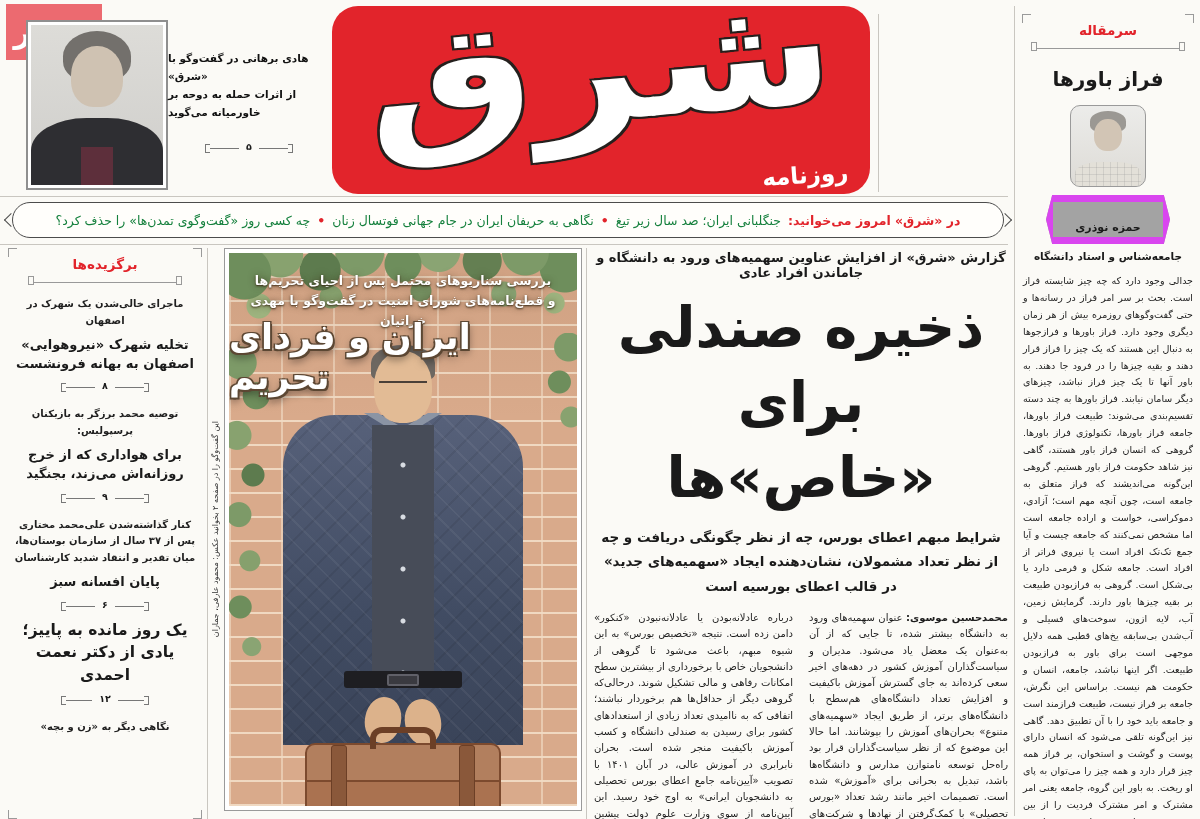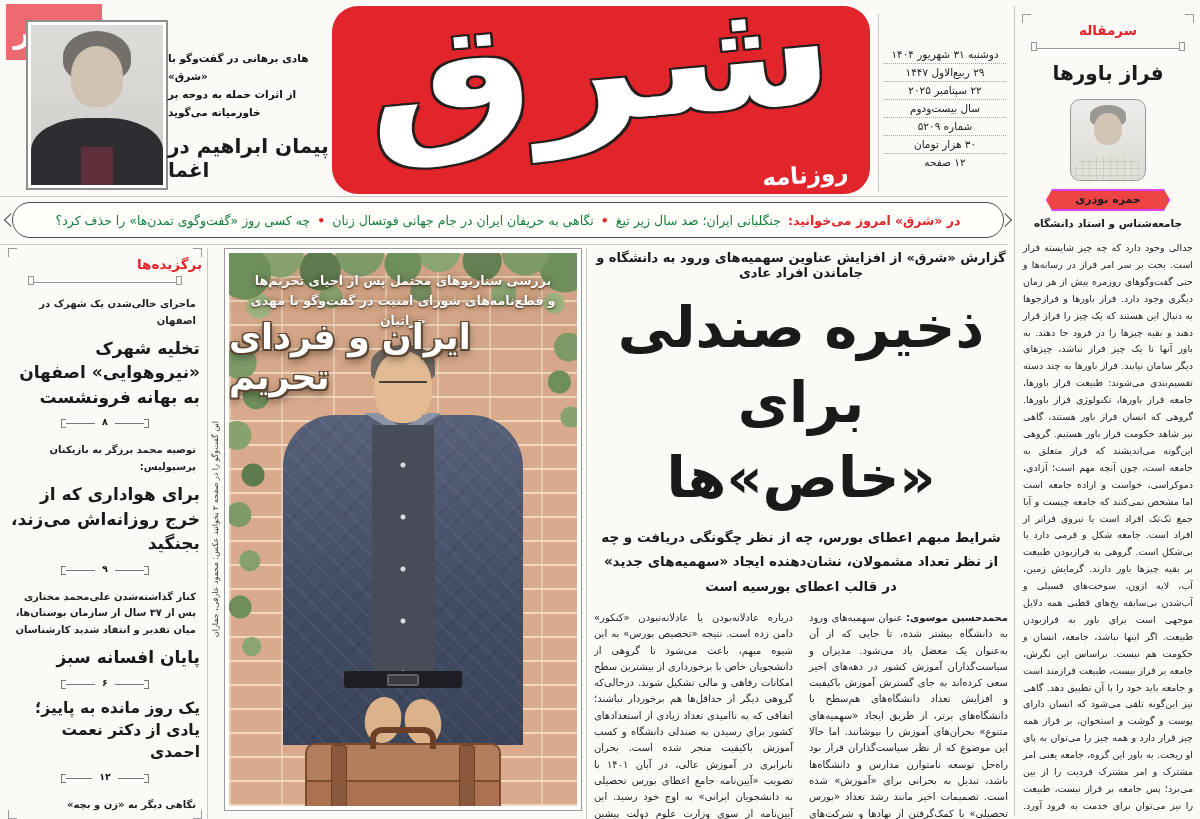--- a/index.html
+++ b/index.html
@@ -214,15 +214,6 @@
     <div class="masthead-tagline">روزنامه</div>
   </div>
 
-  <div class="date-panel">
-    <div class="date-row">دوشنبه ۳۱ شهریور ۱۴۰۴</div>
-    <div class="date-row">۲۹ ربیع‌الاول ۱۴۴۷</div>
-    <div class="date-row">۲۲ سپتامبر ۲۰۲۵</div>
-    <div class="date-row">سال بیست‌ودوم</div>
-    <div class="date-row">شماره ۵۲۰۹</div>
-    <div class="date-row">۳۰ هزار تومان</div>
-    <div class="date-row">۱۲ صفحه</div>
-  </div>
 
   <div class="strip">
     <span class="strip-label">در «شرق» امروز می‌خوانید:</span>

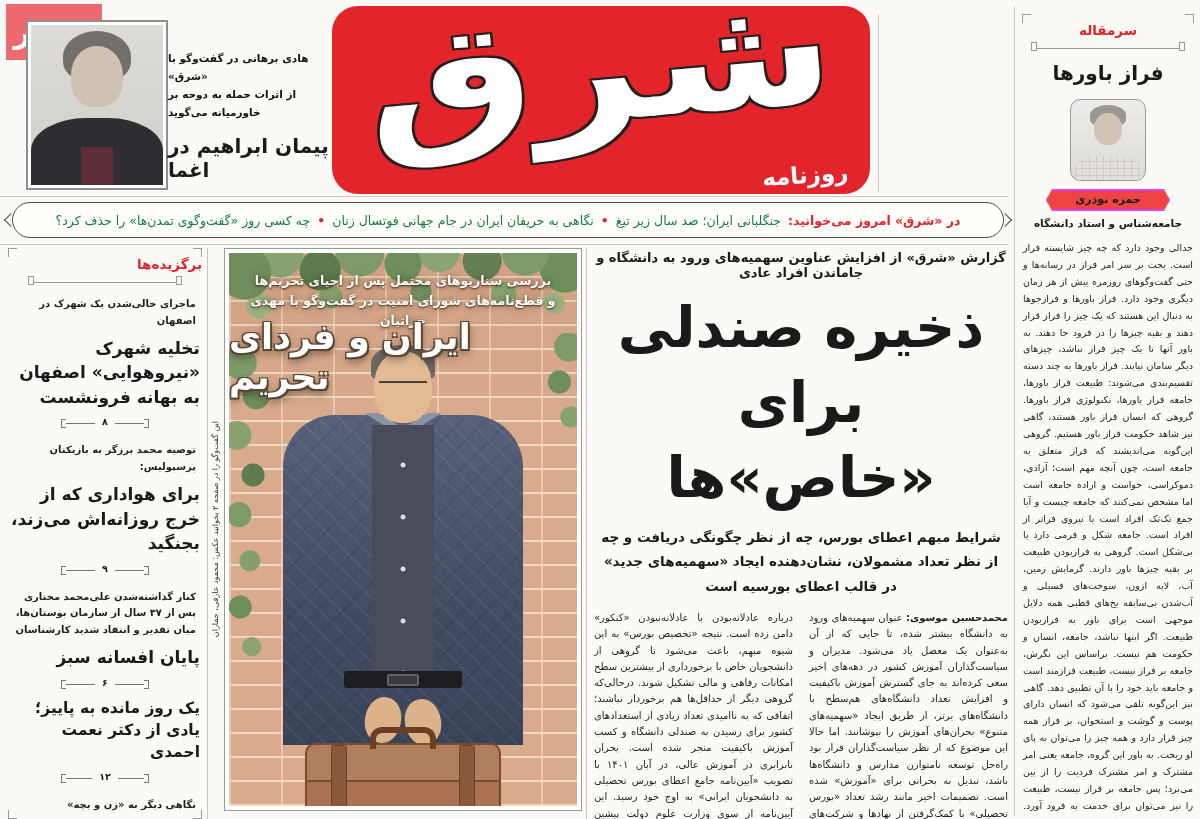--- a/index.html
+++ b/index.html
@@ -157,7 +157,7 @@
 
   
   .editorial{position:absolute;left:1022px;top:14px;width:172px;height:800px;text-align:center;}
-  .ed-title{margin-top:12px;font-size:20px;font-weight:bold;letter-spacing:-0.5px;}
+  .ed-title{margin-top:18px;font-size:20px;font-weight:bold;letter-spacing:-0.5px;}
   .ed-photo{position:relative;width:76px;height:82px;margin:14px auto 0;border:1px solid #9a9a9a;border-radius:10px;overflow:hidden;
     background:linear-gradient(180deg,#ececea,#dddbd6);}
   .ed-hair{position:absolute;top:6%;left:26%;width:48%;height:26%;border-radius:50% 50% 30% 30%;background:#9b9893;}

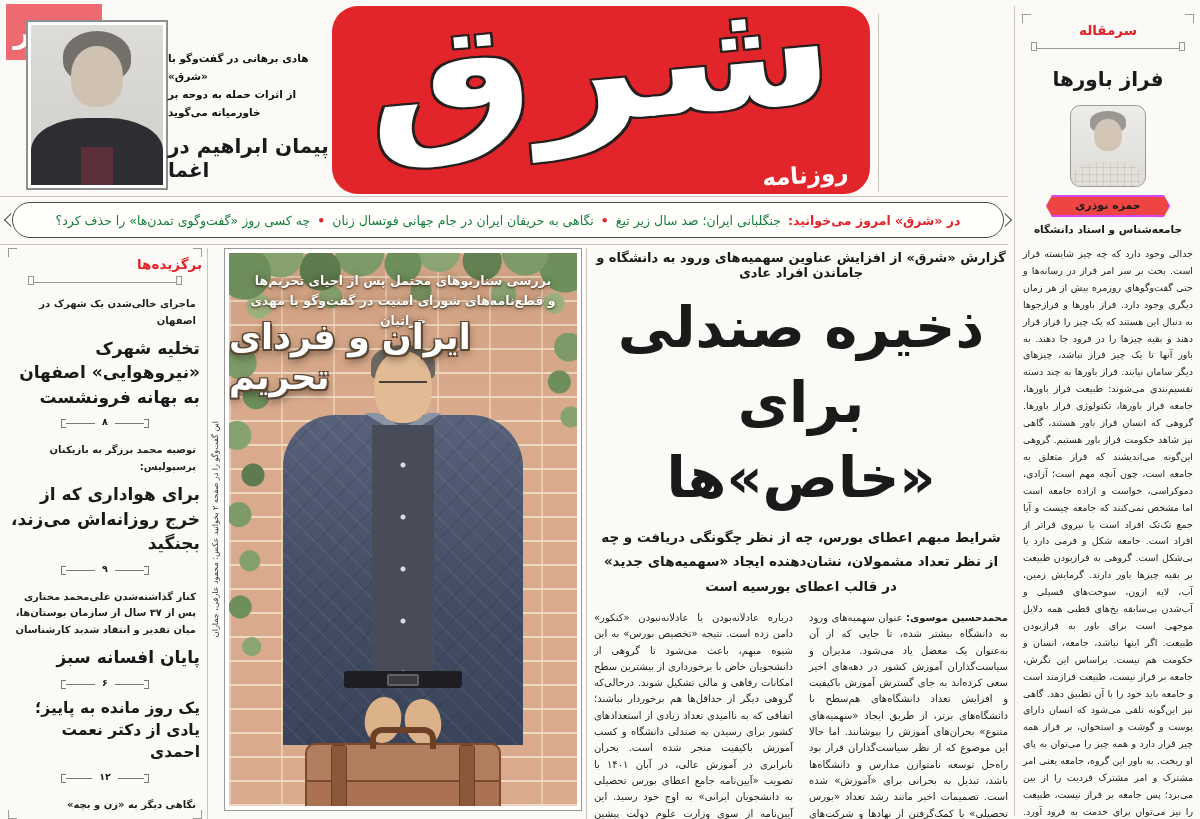--- a/index.html
+++ b/index.html
@@ -199,7 +199,6 @@
       <div>هادی برهانی در گفت‌وگو با «شرق»</div>
       <div>از اثرات حمله به دوحه بر خاورمیانه می‌گوید</div>
     </div>
-    <div class="tl-headline">پیمان ابراهیم در اغما</div>
     <div class="page-marker">
       <span class="pm-cap l"></span>
         <span class="pm-line"></span>

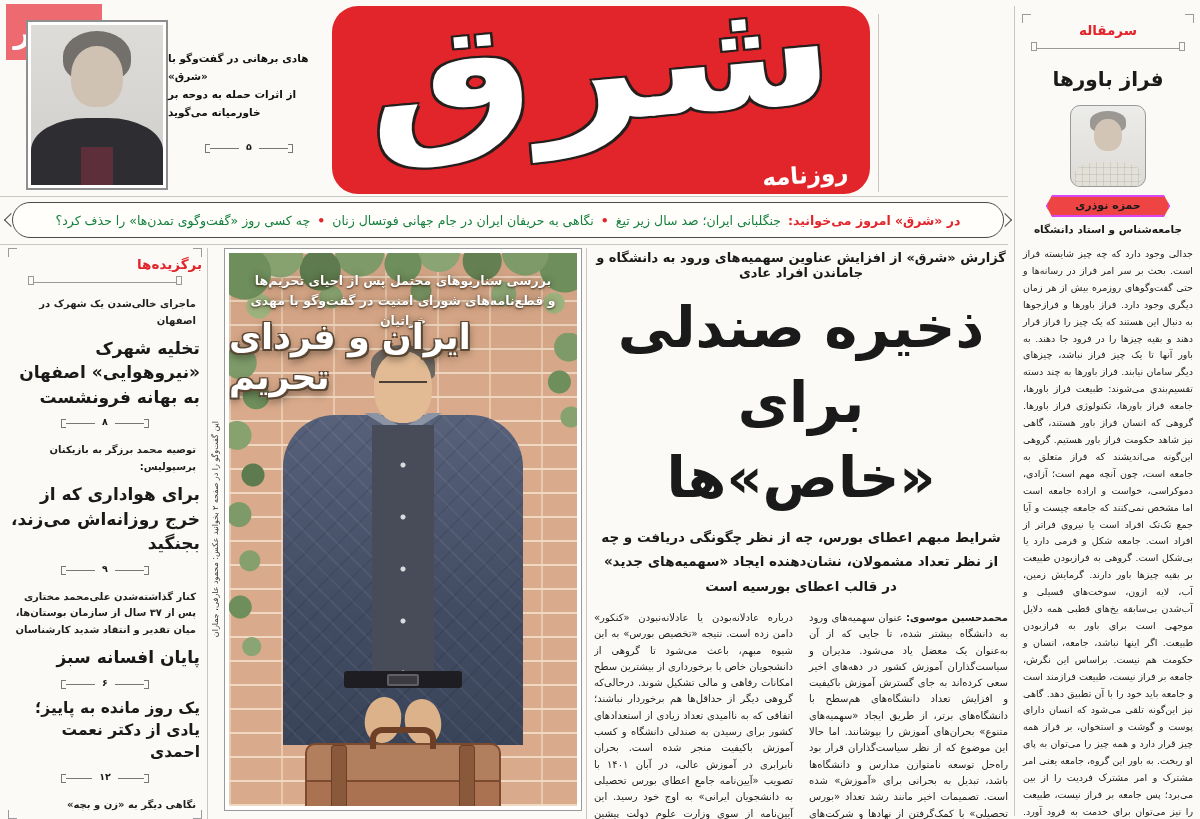--- a/index.html
+++ b/index.html
@@ -164,7 +164,7 @@
   .ed-face{position:absolute;top:16%;left:31%;width:38%;height:40%;border-radius:48% 48% 44% 44%;background:#d2c5b5;}
   .ed-shirt{position:absolute;bottom:-4%;left:6%;width:88%;height:34%;border-radius:40% 40% 0 0;background:#e3e0d8;
     background-image:repeating-linear-gradient(90deg,rgba(150,150,150,0.25) 0 1px,rgba(0,0,0,0) 1px 7px),repeating-linear-gradient(0deg,rgba(150,150,150,0.25) 0 1px,rgba(0,0,0,0) 1px 7px);}
-  .ed-badge{width:124px;margin:8px auto 0;border:2px solid #d946ef;background:#ef4444;font-size:11px;font-weight:bold;padding:2px 0 3px;
+  .ed-badge{width:124px;margin:8px auto 0;border:7px solid #d946ef;background:#a3a3a3;font-size:11px;font-weight:bold;padding:19px 0 3px;
     clip-path:polygon(5% 0,95% 0,100% 50%,95% 100%,5% 100%,0 50%);}
   .ed-role{margin-top:6px;font-size:10.5px;font-weight:bold;}
   .ed-body{margin-top:11px;font-size:9.5px;line-height:1.78;text-align:justify;color:#1c1c1c;height:582px;overflow:hidden;padding:0 1px;}

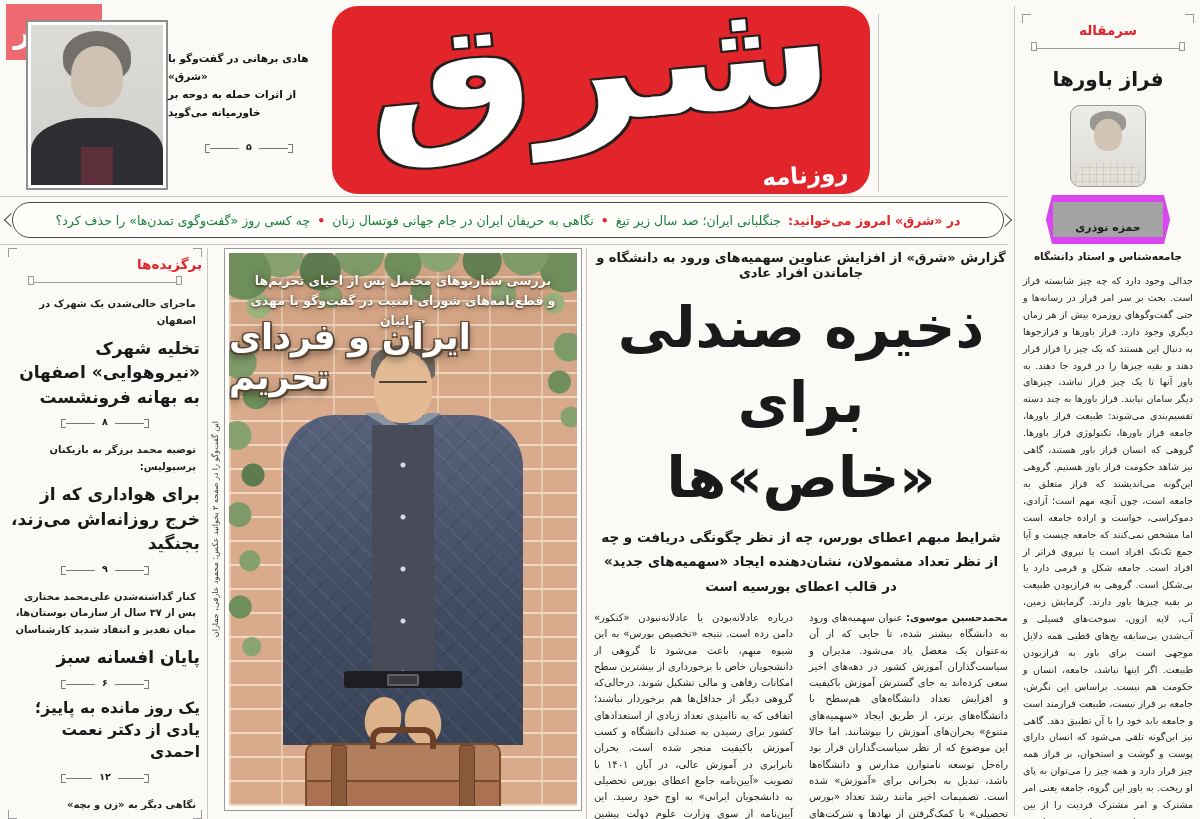--- a/index.html
+++ b/index.html
@@ -70,7 +70,7 @@
   .strip-sep{color:var(--accent_red);font-weight:bold;}
 
   
-  .sidebar{position:absolute;left:8px;top:248px;width:194px;height:571px;text-align:right;}
+  .sidebar{position:absolute;left:8px;top:248px;width:194px;height:571px;text-align:center;}
   .section-label{color:var(--accent_red);font-size:13.5px;font-weight:bold;padding-top:8px;}
   .sb-kicker{margin-top:13px;font-size:10px;font-weight:bold;line-height:1.65;color:#1f1f1f;padding:0 6px;}
   .sb-title{margin-top:7px;font-size:17px;font-weight:bold;line-height:1.44;letter-spacing:-0.4px;padding:0 2px;}

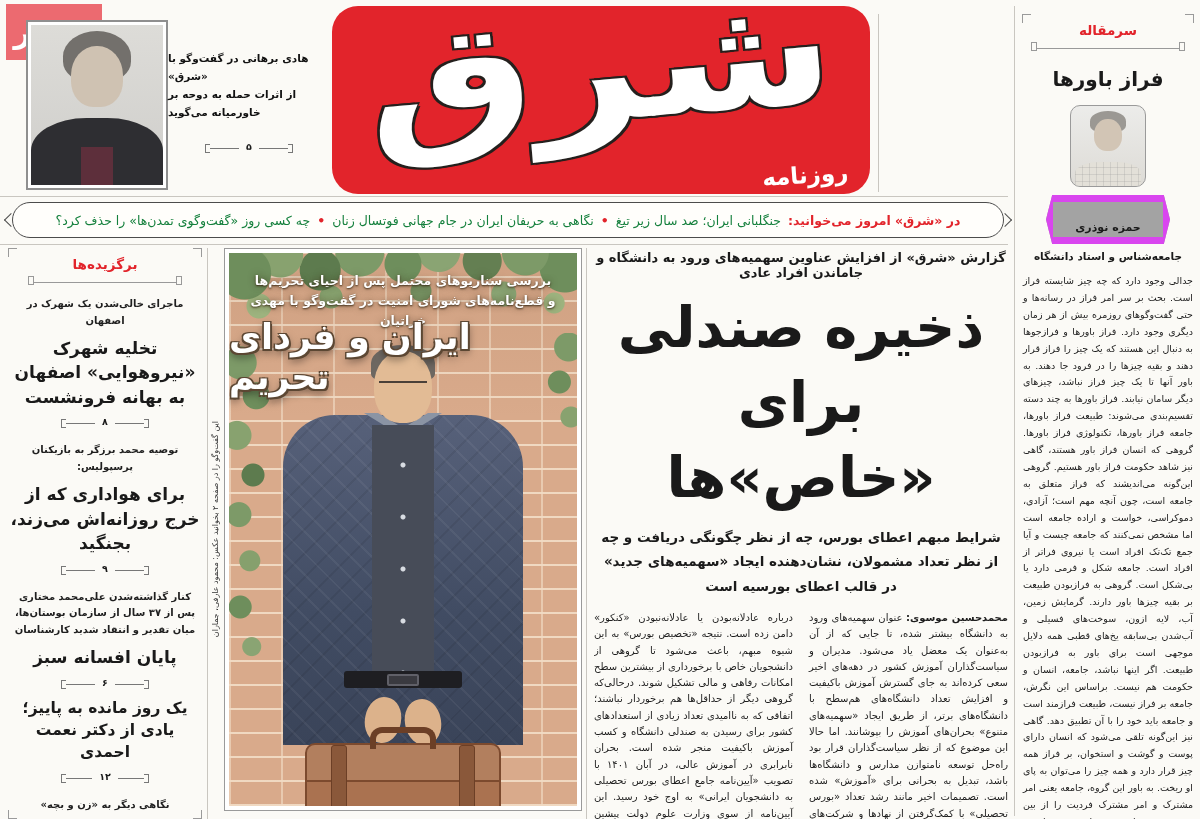--- a/index.html
+++ b/index.html
@@ -73,7 +73,7 @@
   .sidebar{position:absolute;left:8px;top:248px;width:194px;height:571px;text-align:center;}
   .section-label{color:var(--accent_red);font-size:13.5px;font-weight:bold;padding-top:8px;}
   .sb-kicker{margin-top:13px;font-size:10px;font-weight:bold;line-height:1.65;color:#1f1f1f;padding:0 6px;}
-  .sb-title{margin-top:7px;font-size:17px;font-weight:bold;line-height:1.44;letter-spacing:-0.4px;padding:0 2px;}
+  .sb-title{margin-top:7px;font-size:13px;font-weight:bold;line-height:1.44;letter-spacing:-0.4px;padding:0 2px;}
   .sb-title.sm{font-size:15.5px;}
 
   

